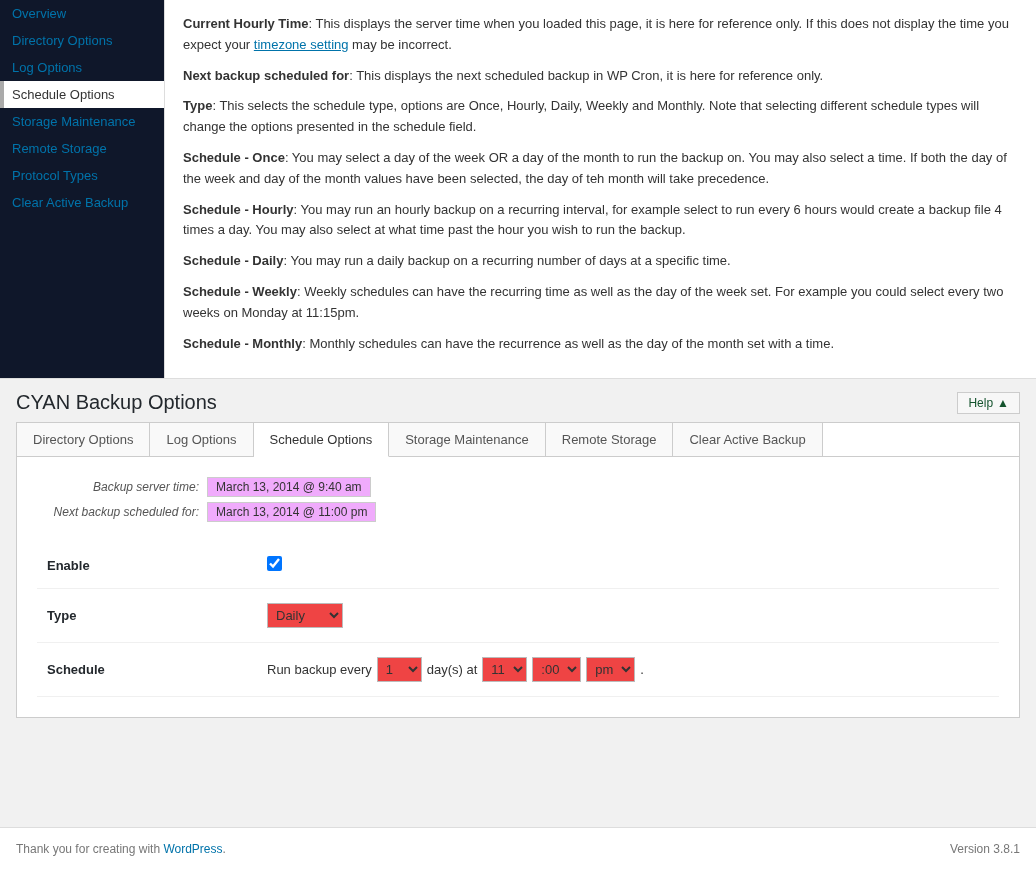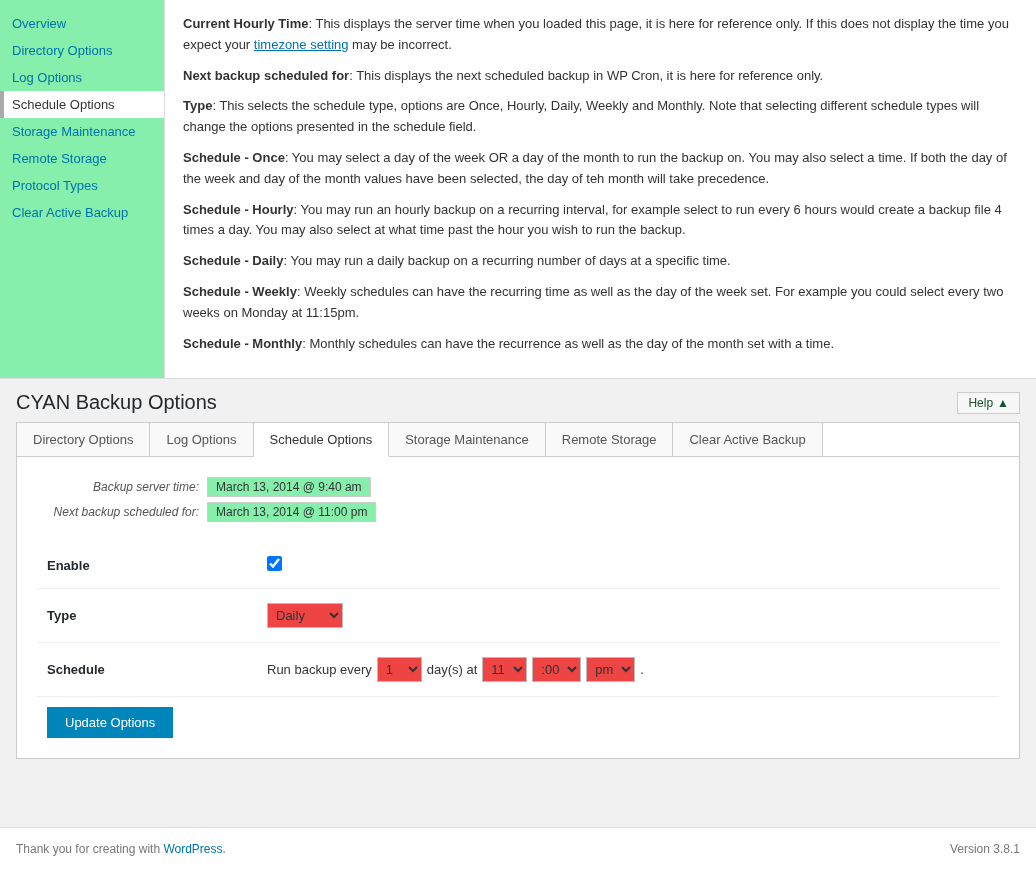--- a/index.html
+++ b/index.html
@@ -27,9 +27,9 @@
     .sidebar {
       width: 165px;
       min-width: 165px;
-      background: #86efac;
+      background: #0f172a;
       border-right: 1px solid #ddd;
-      padding-top: 10px;
+      padding-top: 0;
     }
 
     .sidebar-item {

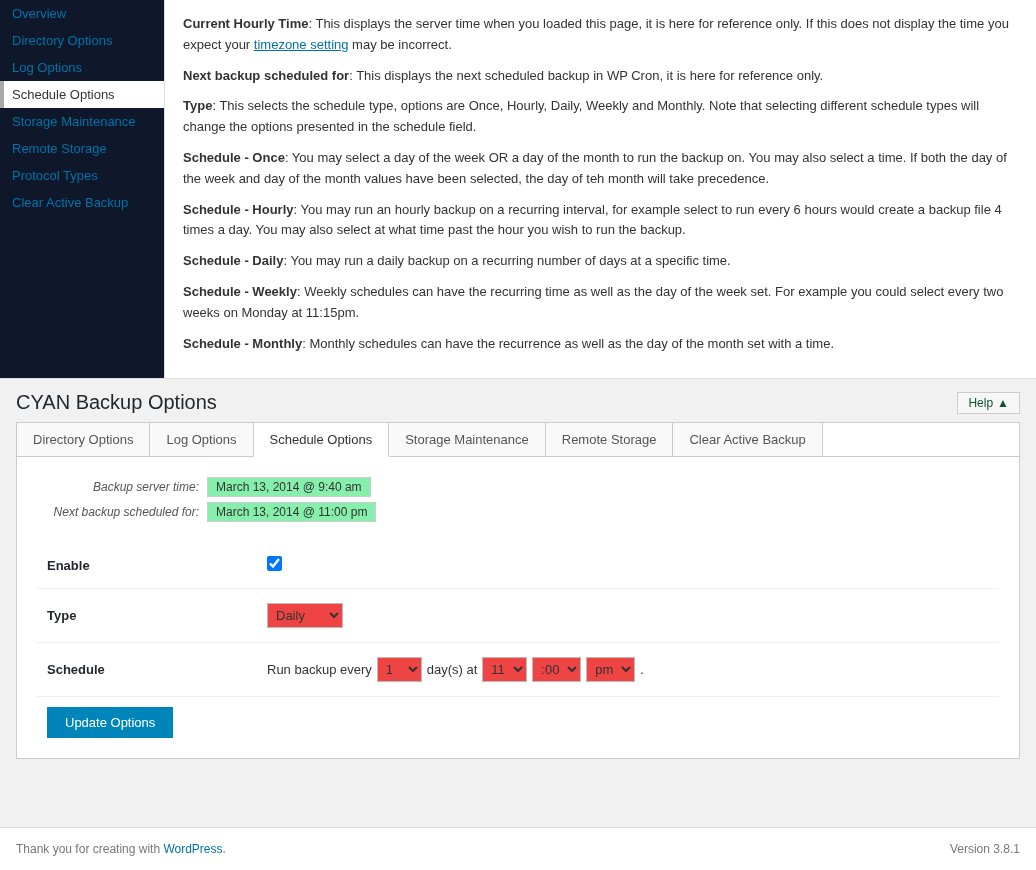--- a/index.html
+++ b/index.html
@@ -139,7 +139,7 @@
     }
 
     .time-value {
-      background: #86efac;
+      background: #f0abfc;
       border: 1px solid #ccc;
       padding: 2px 8px;
       font-style: normal;

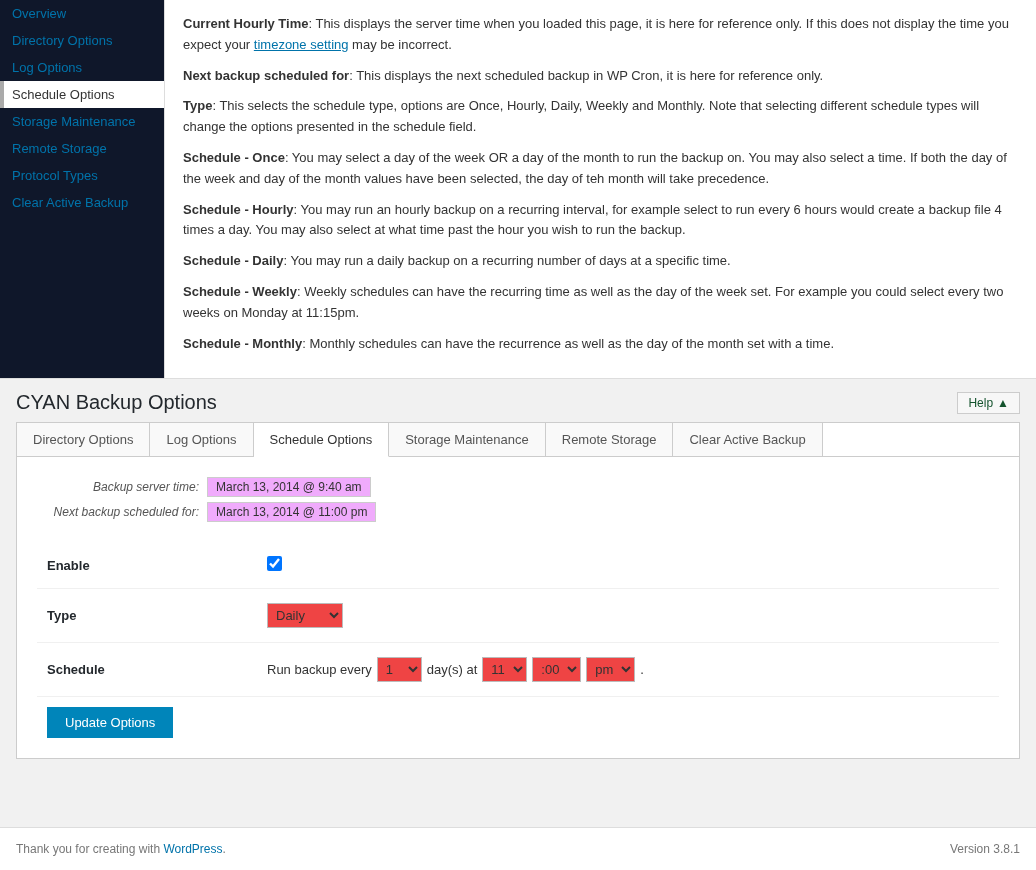--- a/index.html
+++ b/index.html
@@ -335,7 +335,6 @@
         </tbody>
       </table>
 
-      <button class="update-btn">Update Options</button>
     </div>
   </div>
 

